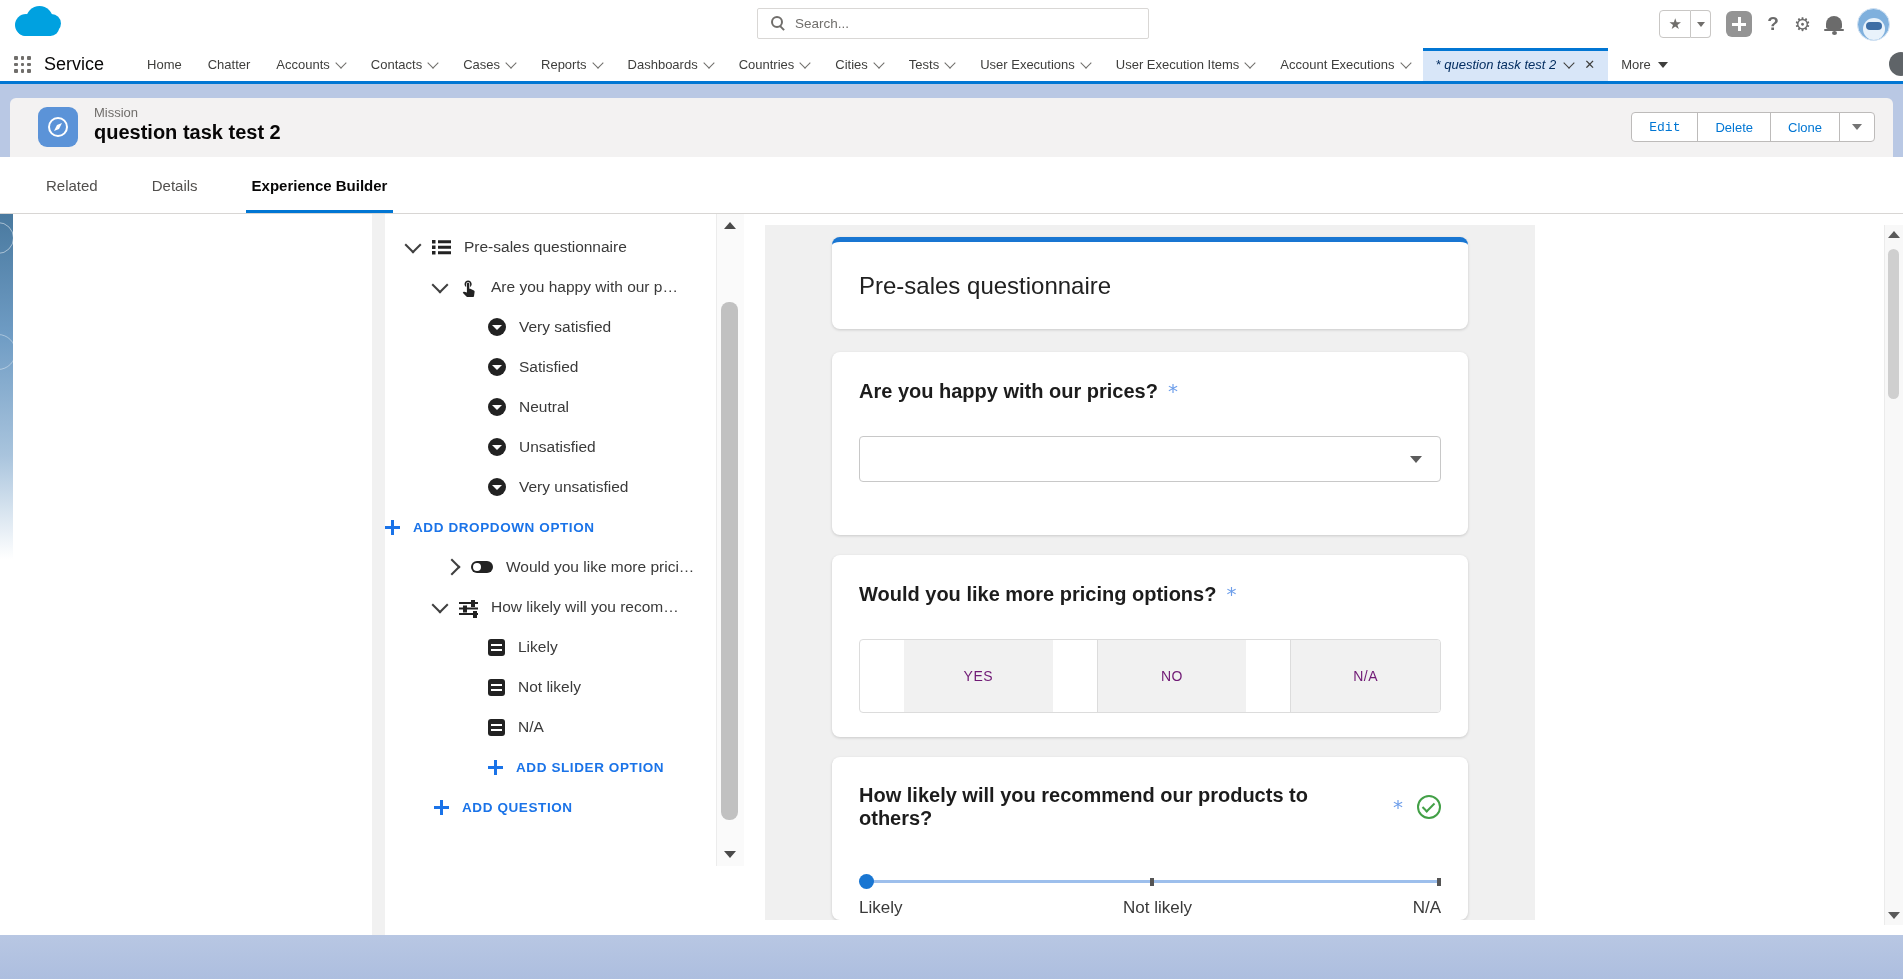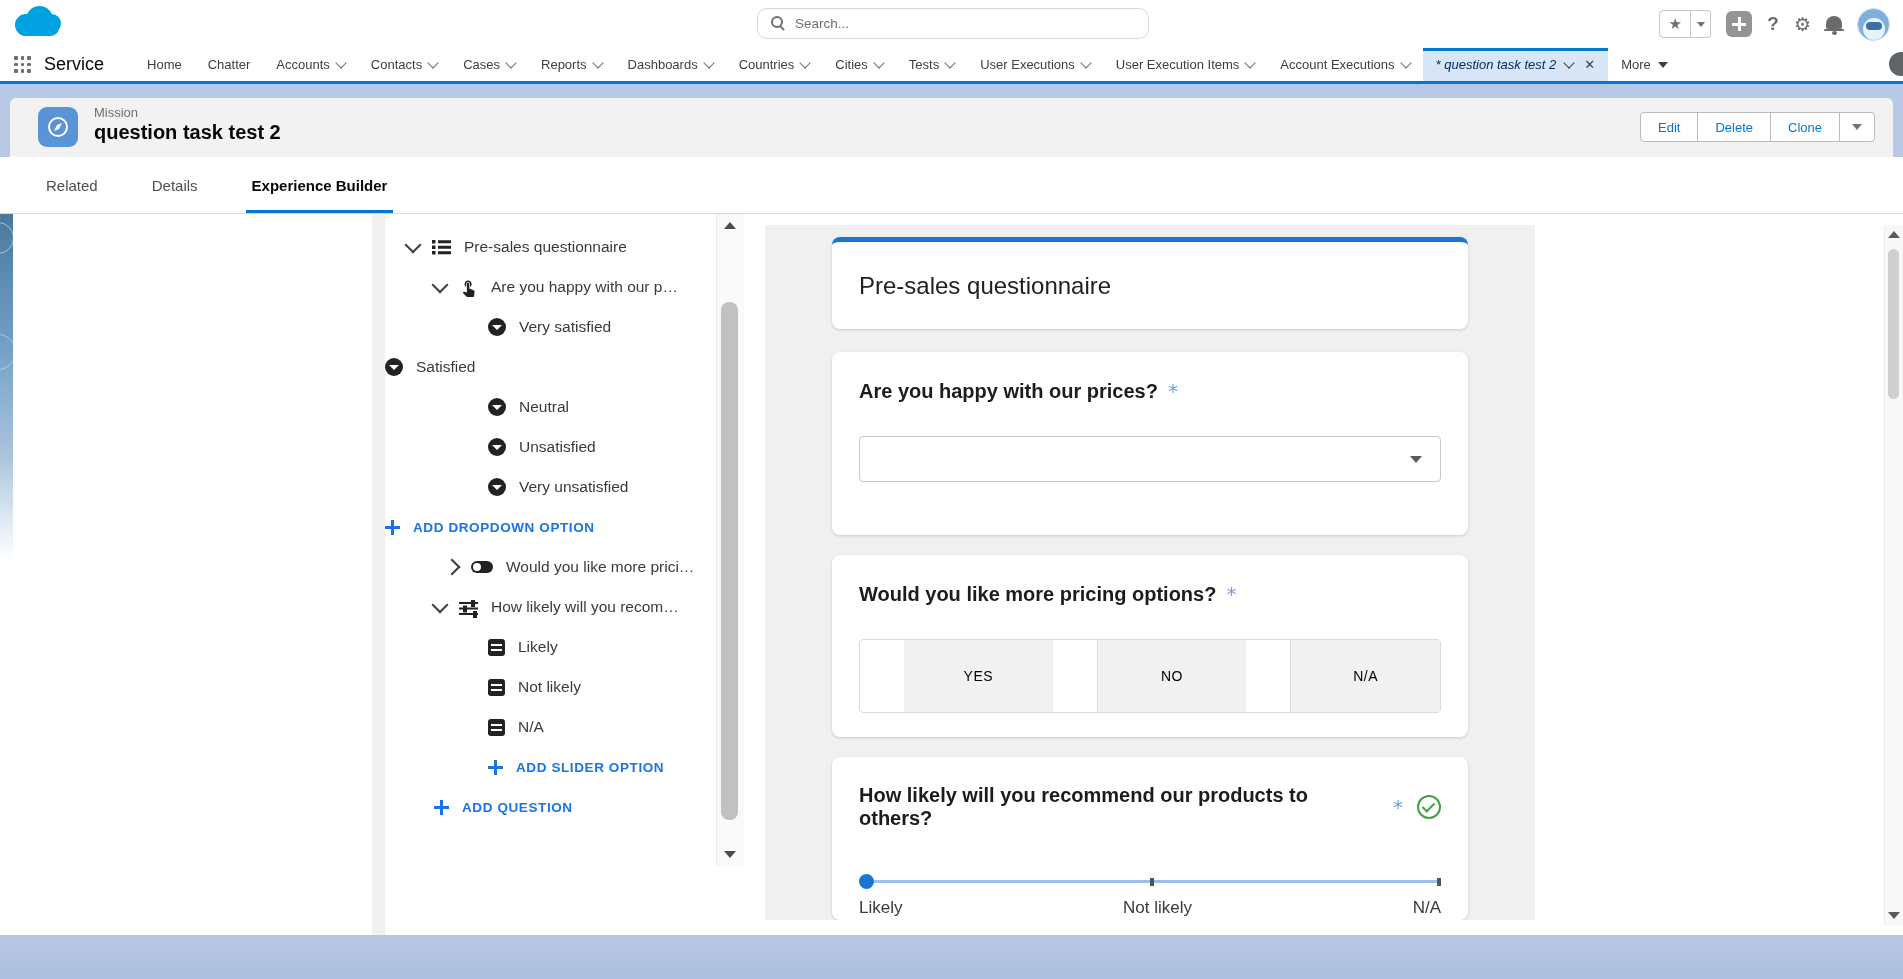--- a/index.html
+++ b/index.html
@@ -16,7 +16,7 @@
   .cloud .c3{left:28px;top:9px;width:19px;height:19px;}
   .cloud .c4{left:3px;top:14px;width:42px;height:17px;border-radius:9px;}
   .searchbox{position:absolute;left:757px;top:8px;width:392px;height:31px;border:1px solid #d9d7d5;
-       border-radius:10px;display:flex;align-items:center;gap:9px;padding-left:13px;box-sizing:border-box;
+       border-radius:2px;display:flex;align-items:center;gap:9px;padding-left:13px;box-sizing:border-box;
        color:#706e6b;font-size:13.5px;background:#fff;}
   .sicon{position:relative;width:15px;height:15px;flex:0 0 auto;}
   .sicon::before{content:'';position:absolute;left:0;top:0;width:8px;height:8px;border:2px solid #706e6b;border-radius:50%;}

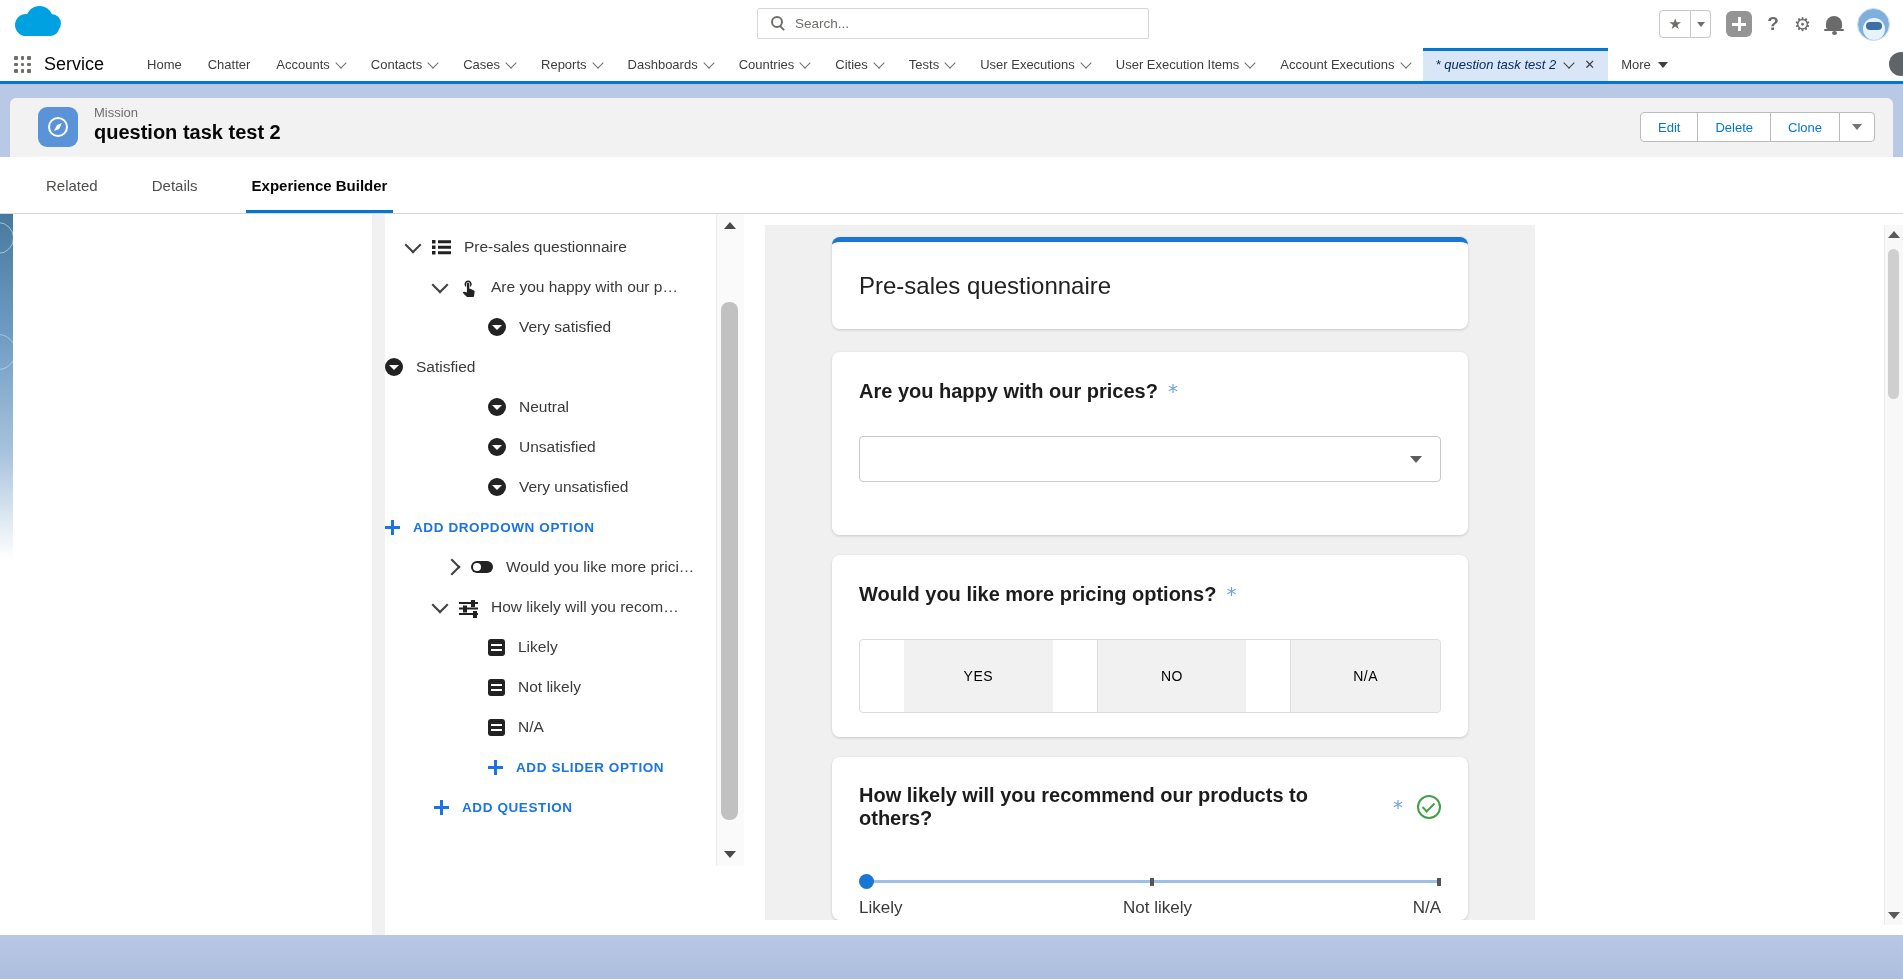--- a/index.html
+++ b/index.html
@@ -63,7 +63,7 @@
   .rtitle{font-size:20px;font-weight:700;color:#080707;margin-top:1px;}
   .actions{position:absolute;right:18px;top:14px;height:30px;display:flex;}
   .abtn{padding:0 17px;border:1px solid #bdbbba;background:#fff;color:#0176d3;font-size:13px;display:flex;align-items:center;margin-left:-1px;cursor:pointer;}
-  .abtn:first-child{border-radius:4px 0 0 4px;margin-left:0;}
+  .abtn:first-child{border-radius:4px 0 0 4px;margin-left:0;font-family:Liberation Mono, monospace;}
   .abtn.caretbtn{border-radius:0 4px 4px 0;padding:0 12px;}
   .abtn .tri-dn{border-top-color:#747474;border-left-width:5px;border-right-width:5px;border-top-width:6px;}
 

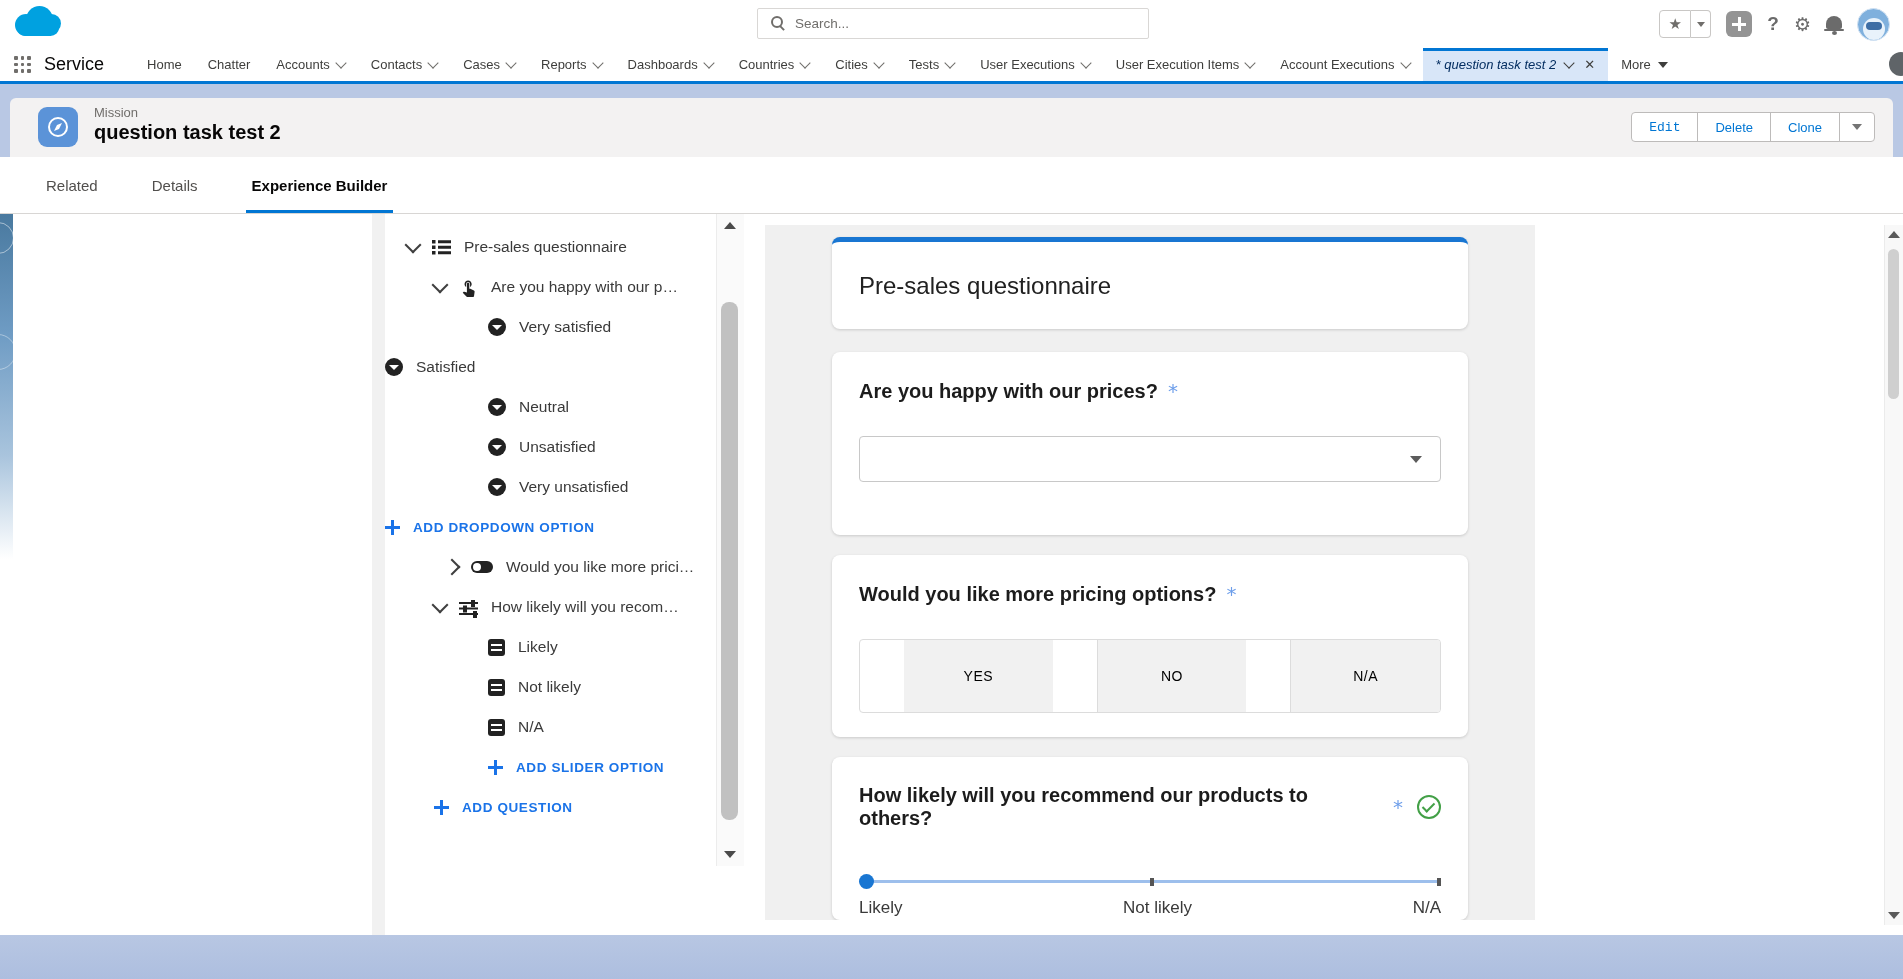--- a/index.html
+++ b/index.html
@@ -308,7 +308,7 @@
       <span class="ddopt"></span>
       <span class="tlabel">Very satisfied</span>
     </div>
-    <div class="trow" style="">
+    <div class="trow" style="padding-left:103px">
       <span class="ddopt"></span>
       <span class="tlabel">Satisfied</span>
     </div>

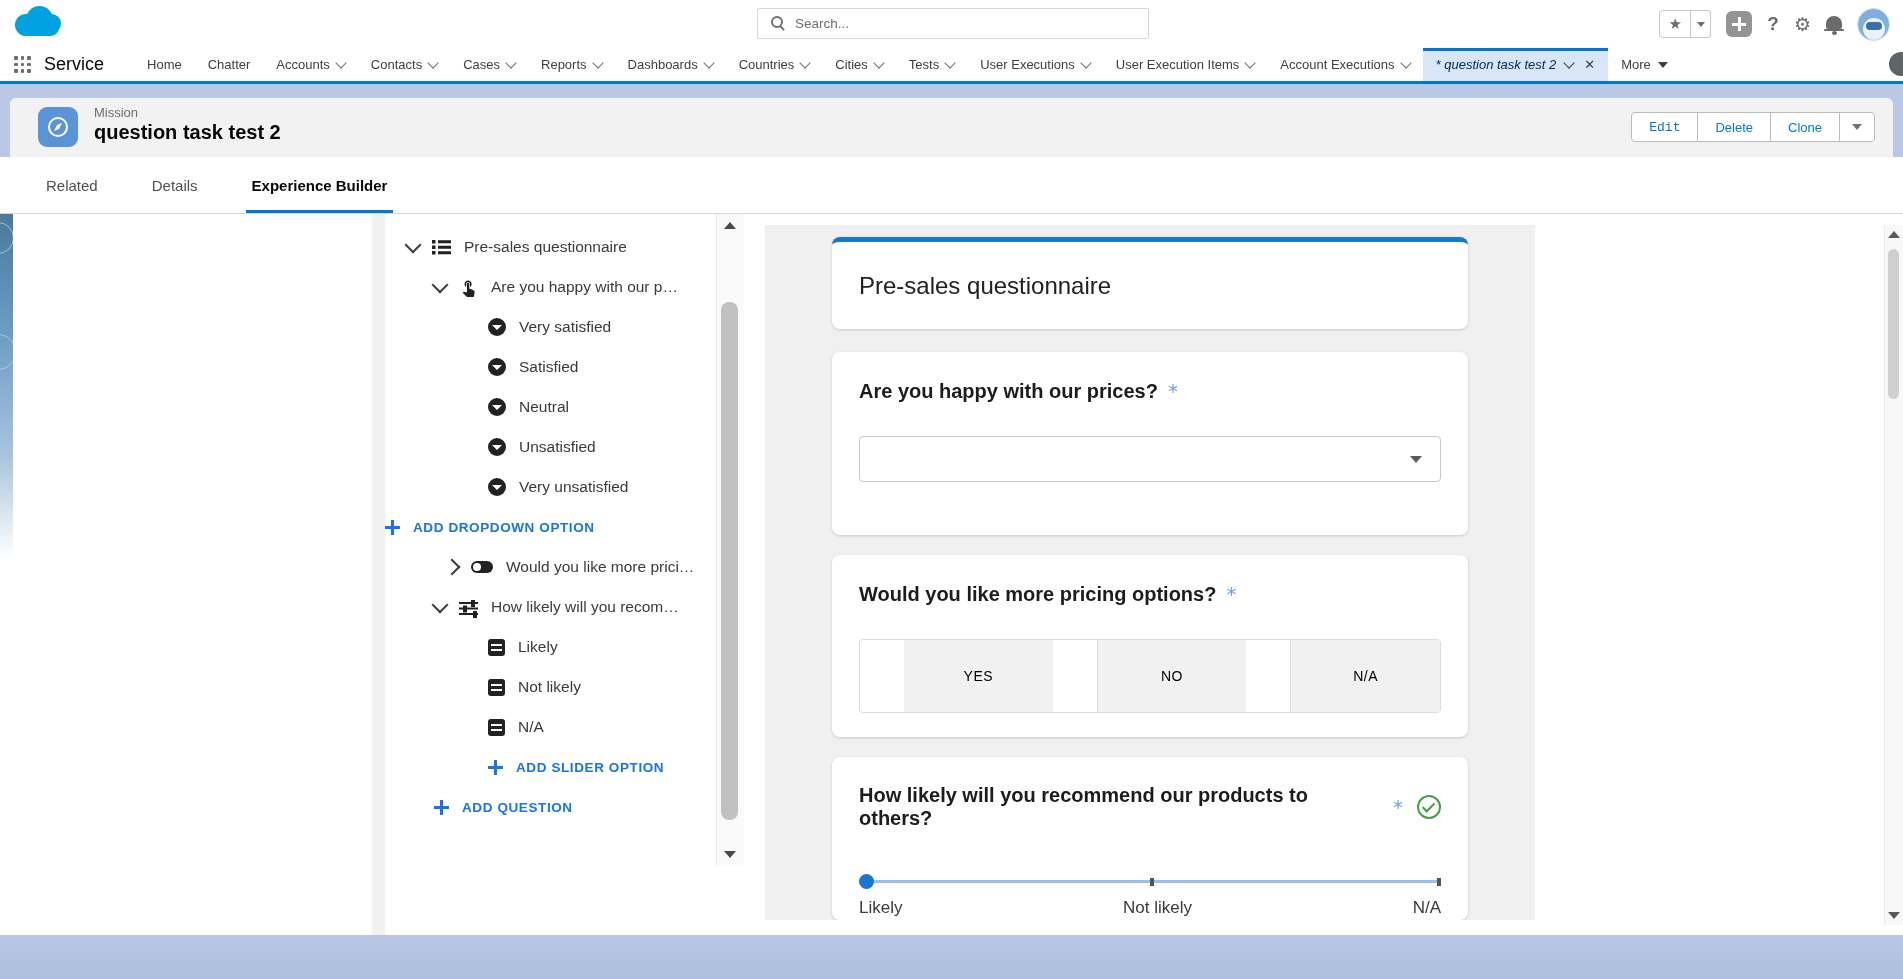--- a/index.html
+++ b/index.html
@@ -123,7 +123,7 @@
   .selectbox{margin-top:33px;height:44px;border:1px solid #c8c8c8;border-radius:4px;position:relative;background:#fff;cursor:pointer;}
   .selcaret{position:absolute;right:18px;top:19px;width:0;height:0;border-left:6px solid transparent;border-right:6px solid transparent;border-top:7px solid #5c5c5c;}
   .btngroup{margin-top:33px;height:72px;display:flex;border:1px solid #dcdcdc;border-radius:4px;overflow:hidden;}
-  .bcell{flex:1;background:#f1f1f1;display:flex;align-items:center;justify-content:center;font-size:14px;color:#000000;letter-spacing:.5px;cursor:pointer;margin-left:44px;}
+  .bcell{flex:1;background:#f1f1f1;display:flex;align-items:center;justify-content:center;font-size:14px;color:#701a75;letter-spacing:.5px;cursor:pointer;margin-left:44px;}
   .bcell + .bcell{border-left:1px solid #dcdcdc;}
   .gcheck{width:20px;height:20px;border:2px solid #43a047;border-radius:50%;position:relative;flex:0 0 auto;margin-left:4px;}
   .gcheck::after{content:'';position:absolute;left:6px;top:2.5px;width:5px;height:10px;border:solid #43a047;border-width:0 2.5px 2.5px 0;transform:rotate(45deg);}

